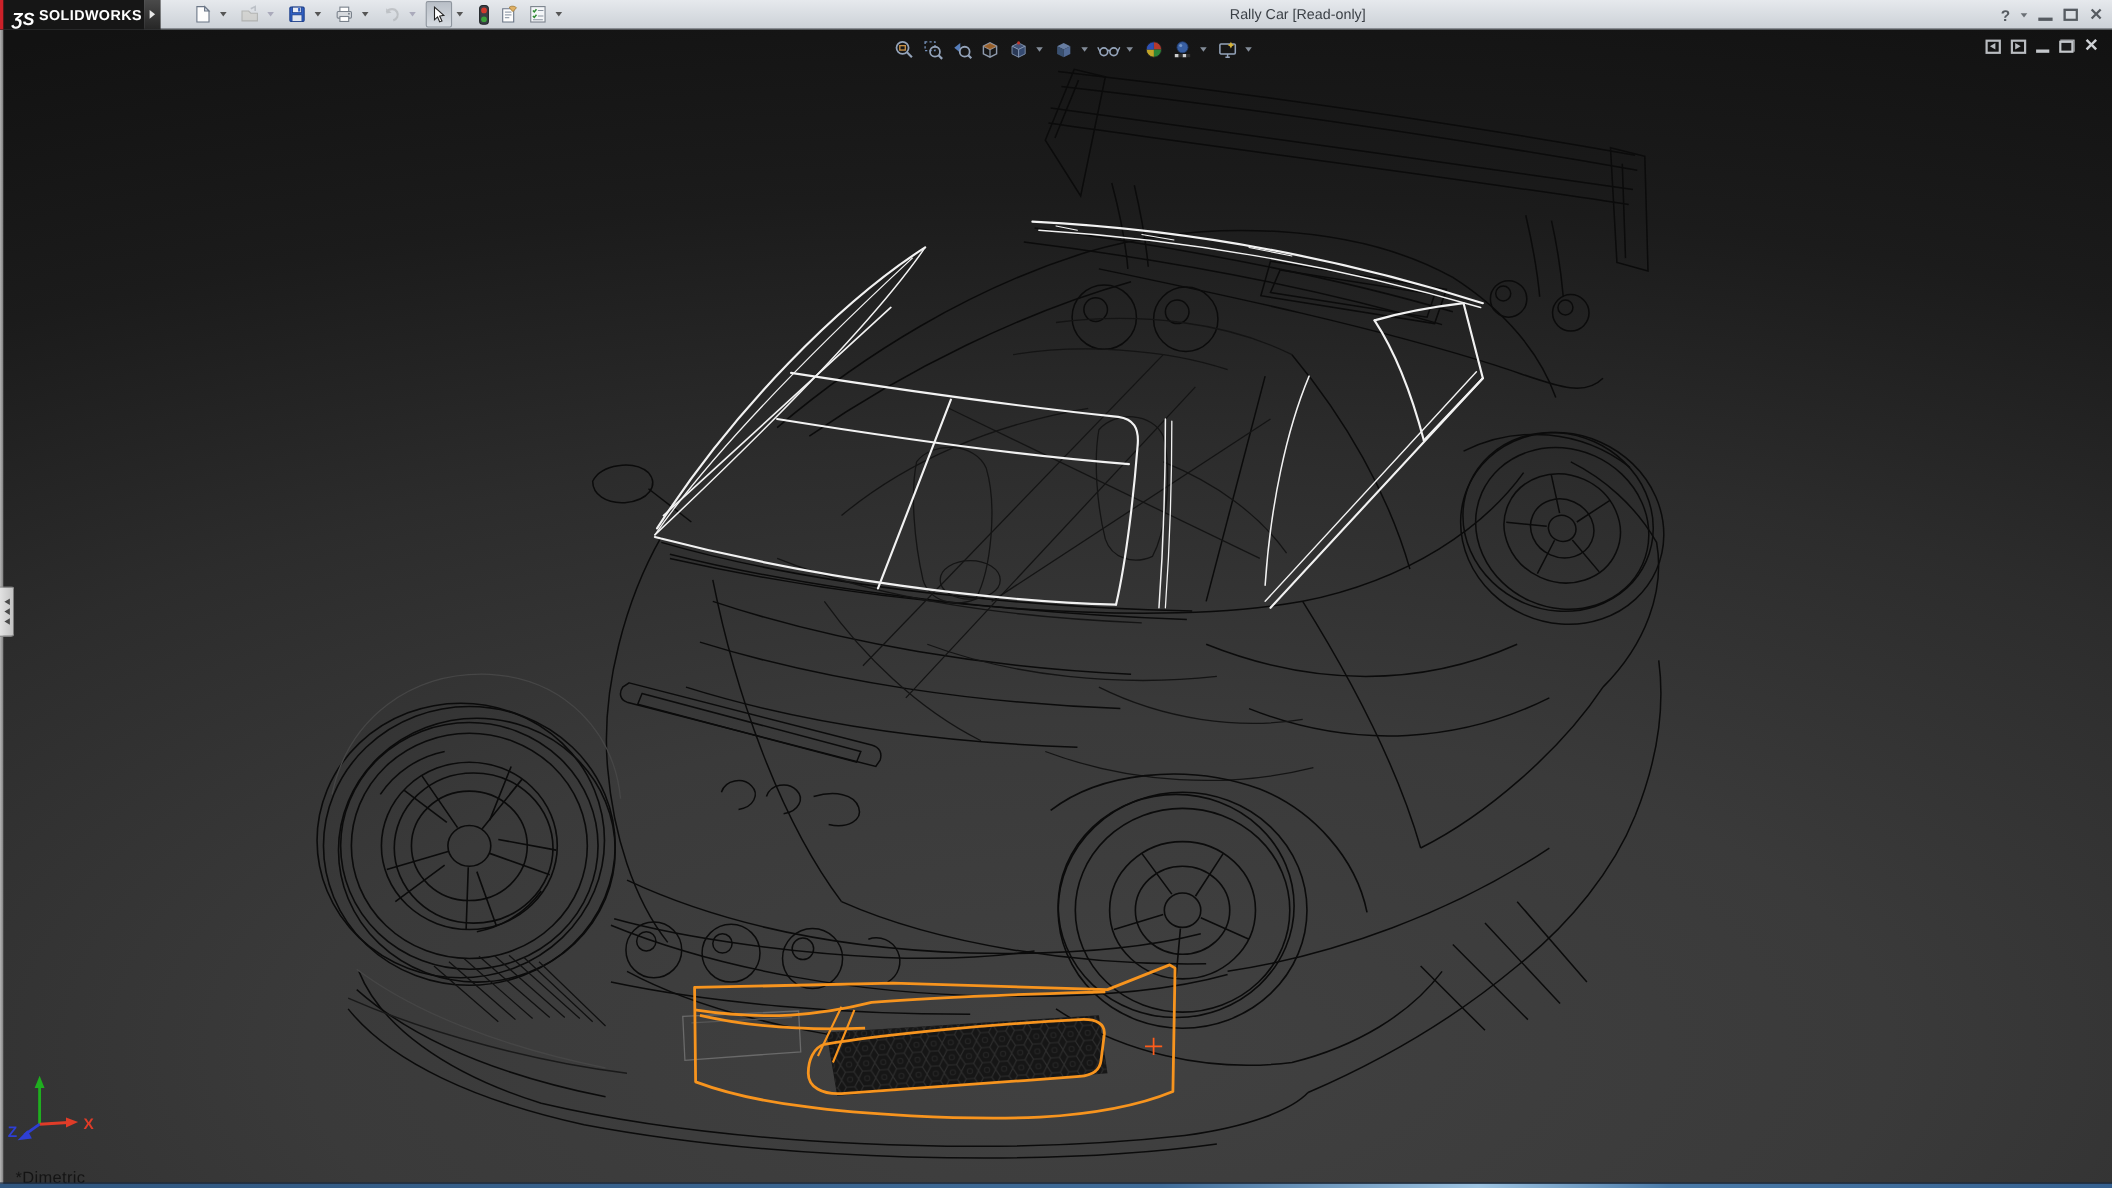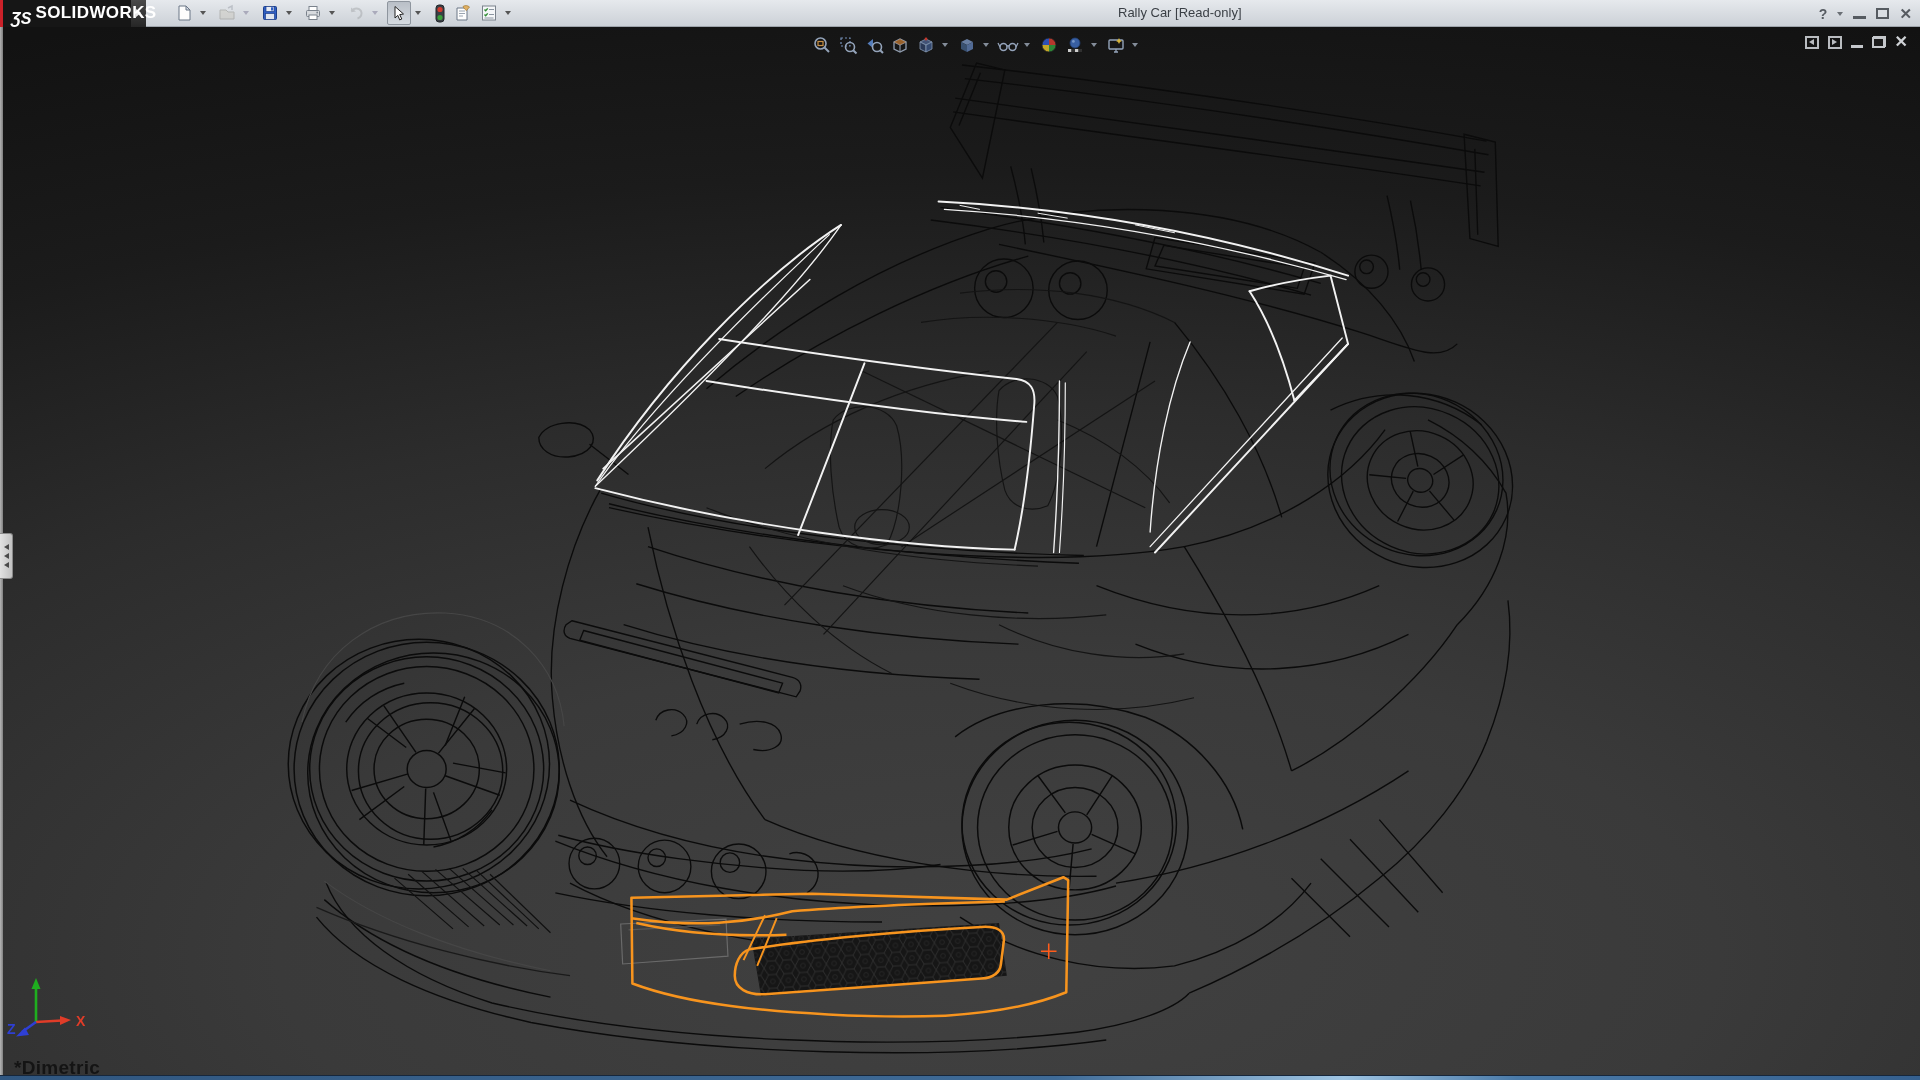--- a/index.html
+++ b/index.html
@@ -24,7 +24,7 @@
   .logo{height:27px;width:131px;background:var(--logo-bg,#161616);display:flex;align-items:center;padding-left:7px;position:relative;flex:none;}
   .logo .red-sliver{position:absolute;left:0;top:0;width:3px;height:27px;background:var(--logo-red,#cc2129);}
   .logo .glyph{color:#fff;font-weight:bold;font-style:italic;font-size:16px;margin:12px 4px 0 4px;}
-  .logo .brand{color:#fff;font-weight:bold;font-size:17px;letter-spacing:.4px;}
+  .logo .brand{color:#fff;font-weight:bold;font-size:13px;letter-spacing:.4px;}
   .flyout-btn{width:15px;height:27px;background:linear-gradient(180deg,#4a4a4a,#262626);display:flex;align-items:center;justify-content:center;flex:none;}
   .flyout-btn .tri{width:0;height:0;border-left:5px solid #e8e8e8;border-top:4px solid transparent;border-bottom:4px solid transparent;}
   .maintools{display:flex;align-items:center;margin-left:26px;gap:1px;height:27px;}

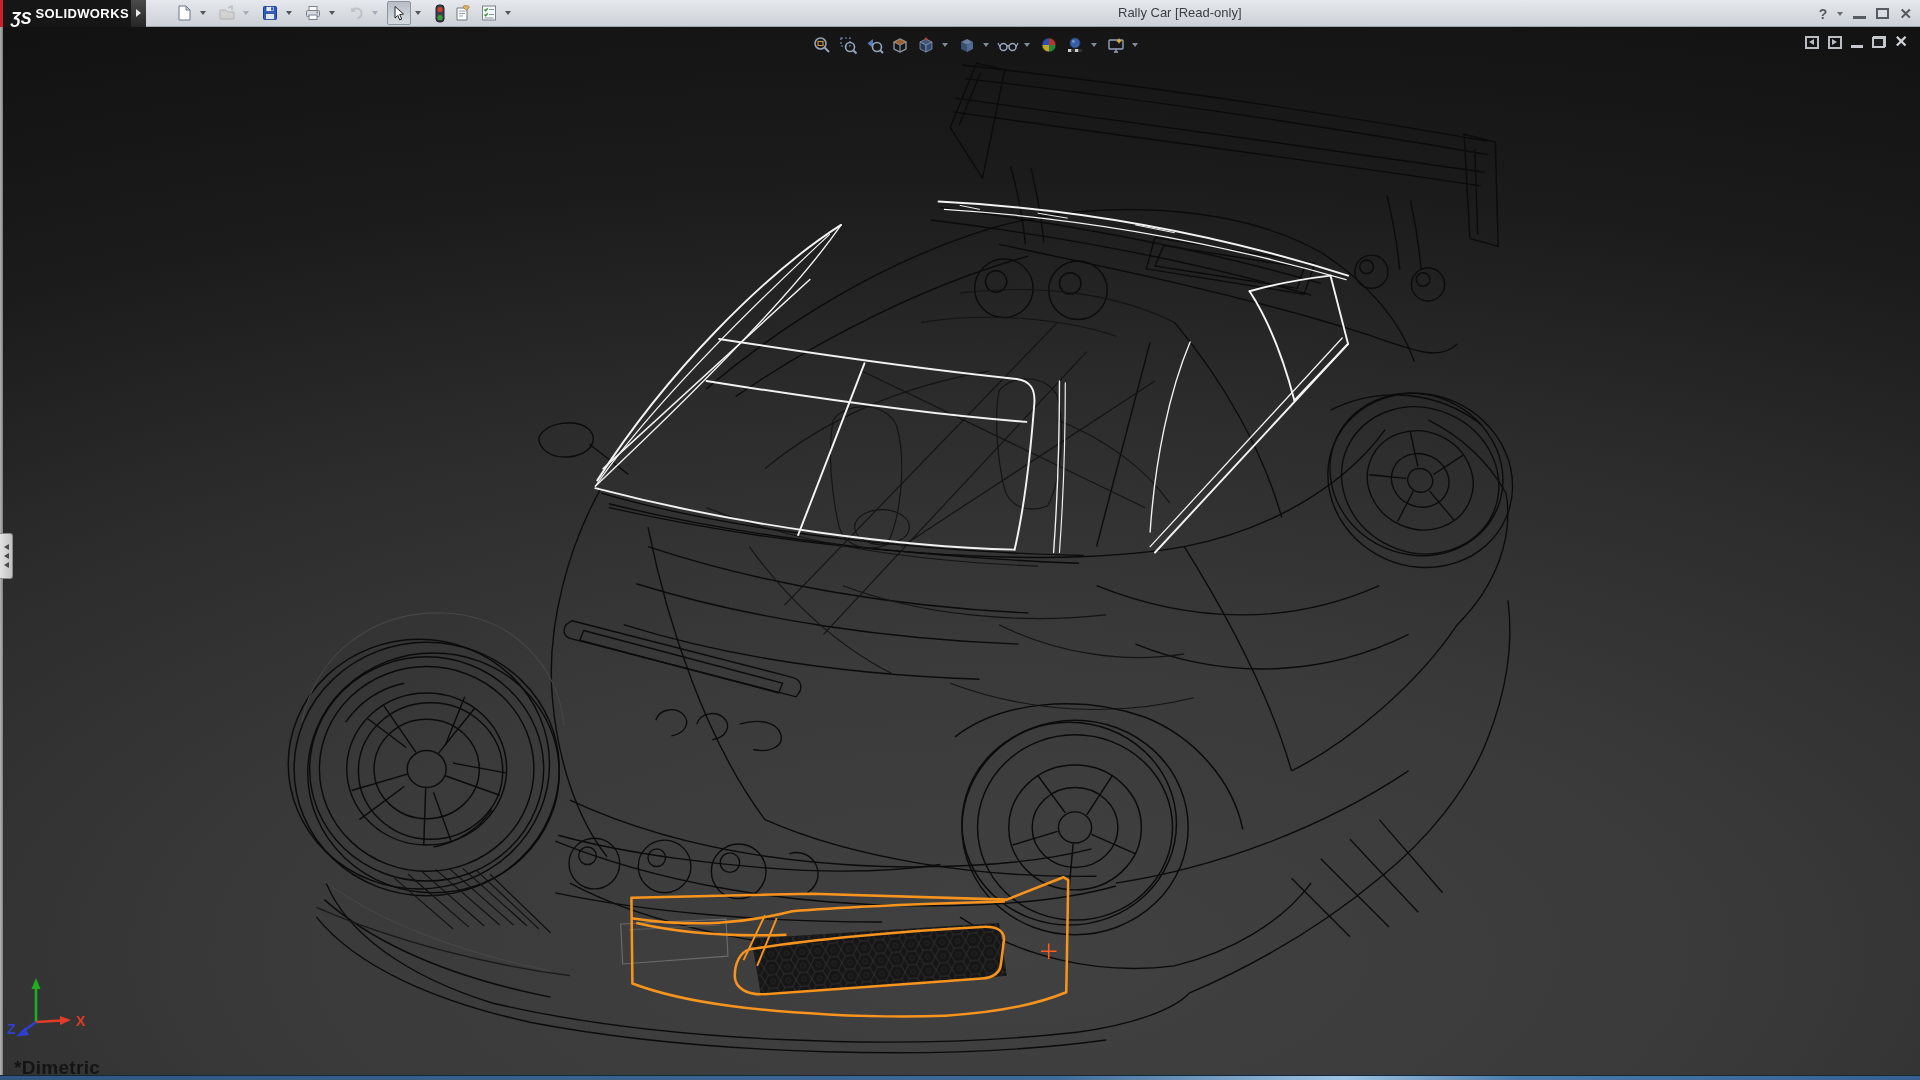--- a/index.html
+++ b/index.html
@@ -75,7 +75,7 @@
 
   
   .triad{position:absolute;left:6px;bottom:24px;}
-  .view-label{position:absolute;left:14px;bottom:1px;font-size:19px;color:#141414;letter-spacing:.3px;font-weight:bold;}
+  .view-label{position:absolute;left:14px;bottom:1px;font-size:15px;color:#141414;letter-spacing:.3px;}
 
   
   .statusbar{position:absolute;left:0;bottom:0;width:100%;height:5px;

